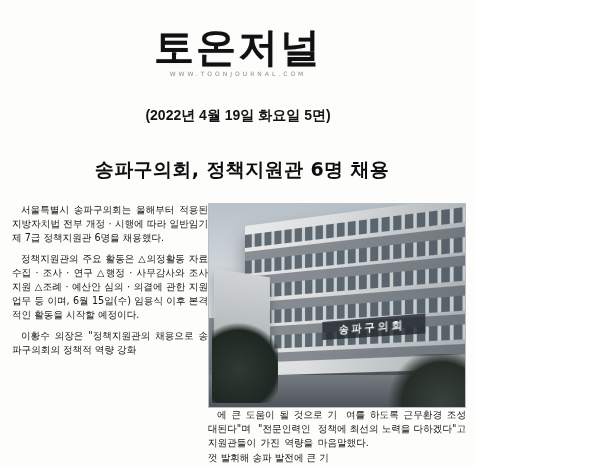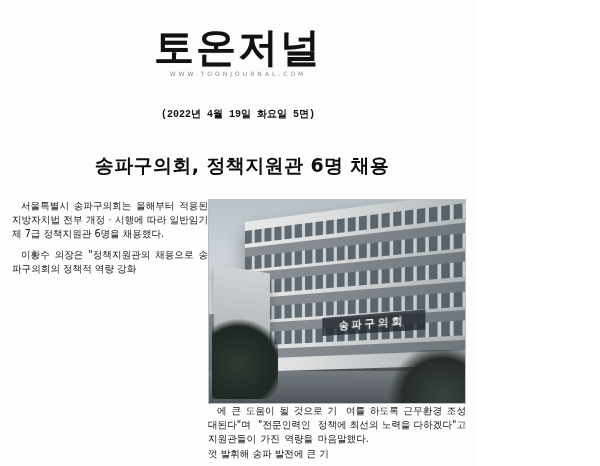--- a/index.html
+++ b/index.html
@@ -48,8 +48,8 @@
   
   .issue-line {
     text-align: center;
-    font-family: Liberation Mono, monospace;
-    font-size: 10px;
+    font-family: Liberation Sans, sans-serif;
+    font-size: 14px;
     font-weight: bold;
     color: #141414;
     margin-top: 30px;

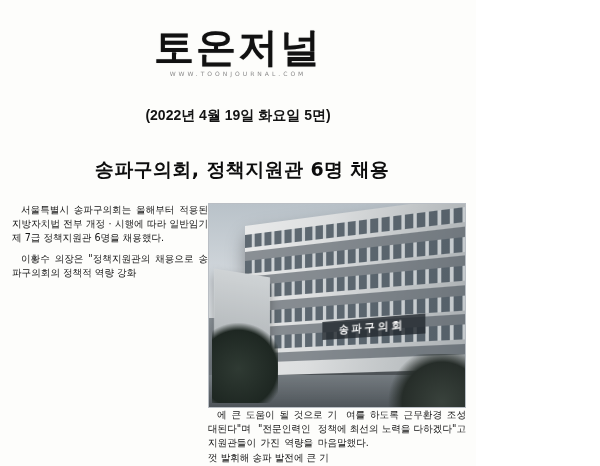--- a/index.html
+++ b/index.html
@@ -218,6 +218,7 @@
 
     <div class="col-left">
       <p class="para">서울특별시 송파구의회는 올해부터 적용된 지방자치법 전부 개정 · 시행에 따라 일반임기제 7급 정책지원관 6명을 채용했다.</p>
+      <p class="para">정책지원관의 주요 활동은 △의정활동 자료수집 · 조사 · 연구 △행정 · 사무감사와 조사 지원 △조례 · 예산안 심의 · 의결에 관한 지원업무 등 이며, 6월 15일(수) 임용식 이후 본격적인 활동을 시작할 예정이다.</p>
       <p class="para">이황수 의장은 "정책지원관의 채용으로 송파구의회의 정책적 역량 강화</p>
     </div>
 

